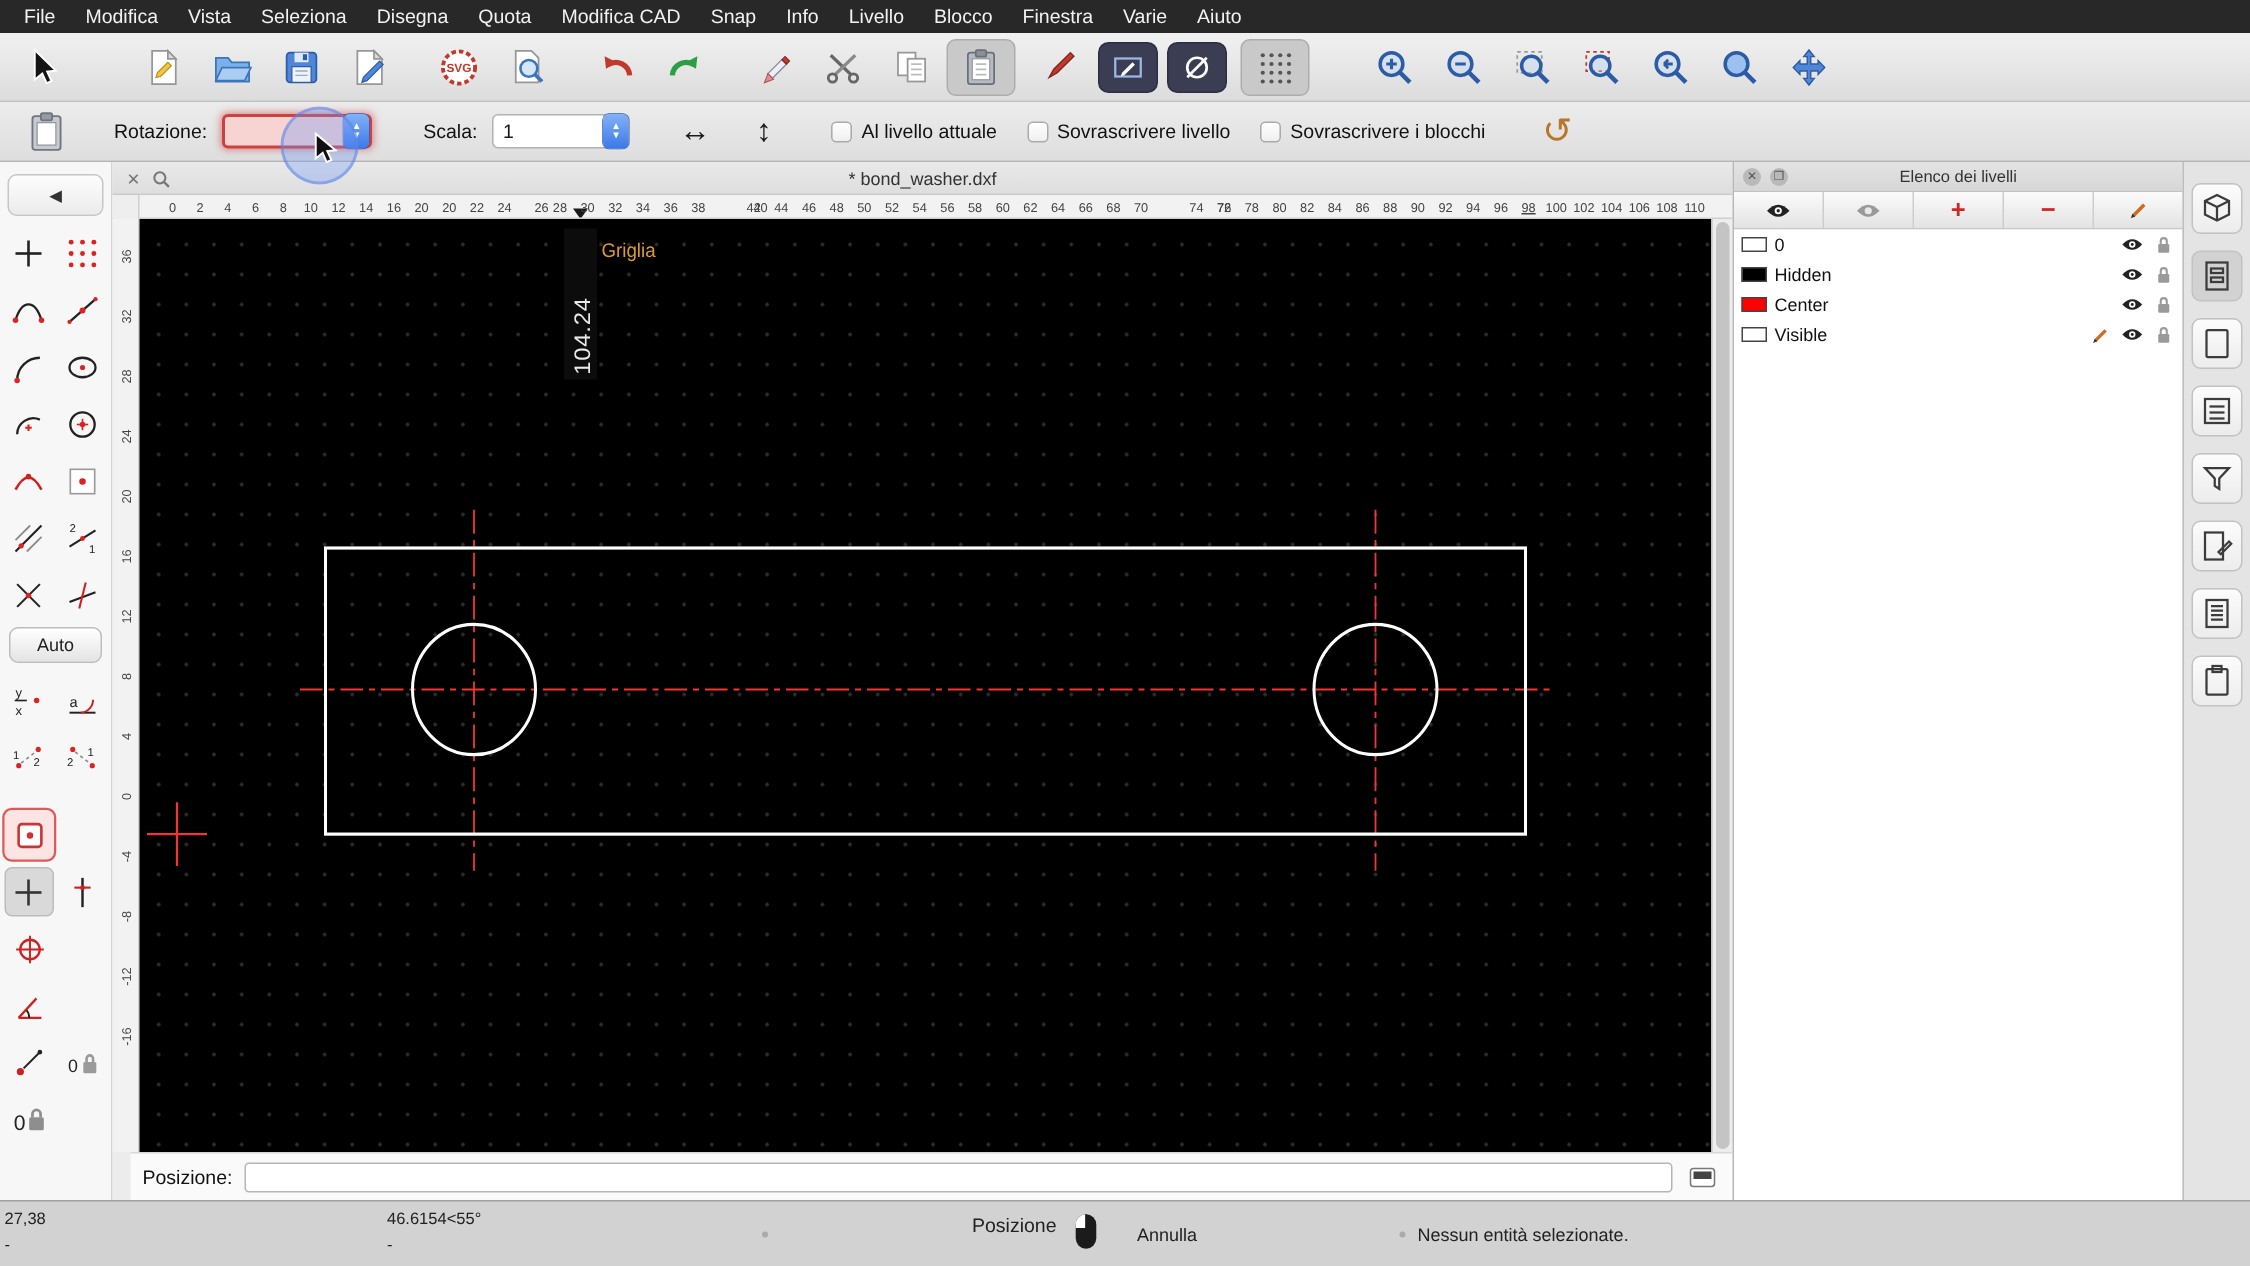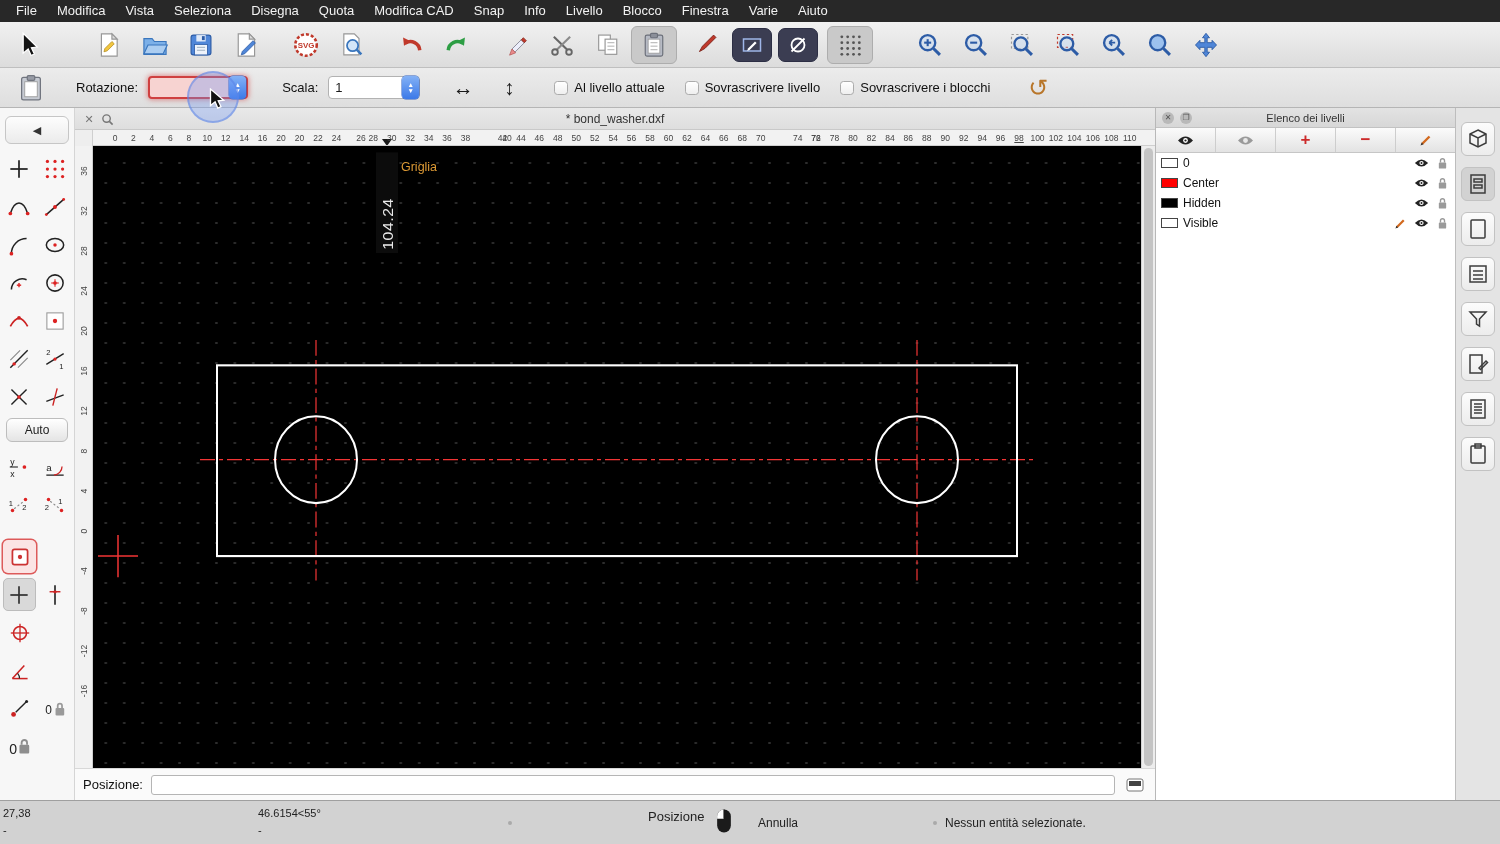--- a/index.html
+++ b/index.html
@@ -801,8 +801,8 @@
     </span>
   </div>
         <div class="layer-row">
-    <span class="swatch" style="background: rgb(255, 0, 0);"></span>
-    <span class="layer-name">Center</span>
+    <span class="swatch" style="background: rgb(0, 0, 0);"></span>
+    <span class="layer-name">Hidden</span>
     <span class="lr-icon" style="visibility: hidden;">
       <svg width="13" height="13" viewBox="0 0 14 14">
               <path d="M3 11 L10.5 3.5" stroke="#d2691e" stroke-width="2.4"></path>
@@ -824,8 +824,8 @@
     </span>
   </div>
         <div class="layer-row">
-    <span class="swatch" style="background: rgb(0, 0, 0);"></span>
-    <span class="layer-name">Hidden</span>
+    <span class="swatch" style="background: rgb(255, 0, 0);"></span>
+    <span class="layer-name">Center</span>
     <span class="lr-icon" style="visibility: hidden;">
       <svg width="13" height="13" viewBox="0 0 14 14">
               <path d="M3 11 L10.5 3.5" stroke="#d2691e" stroke-width="2.4"></path>

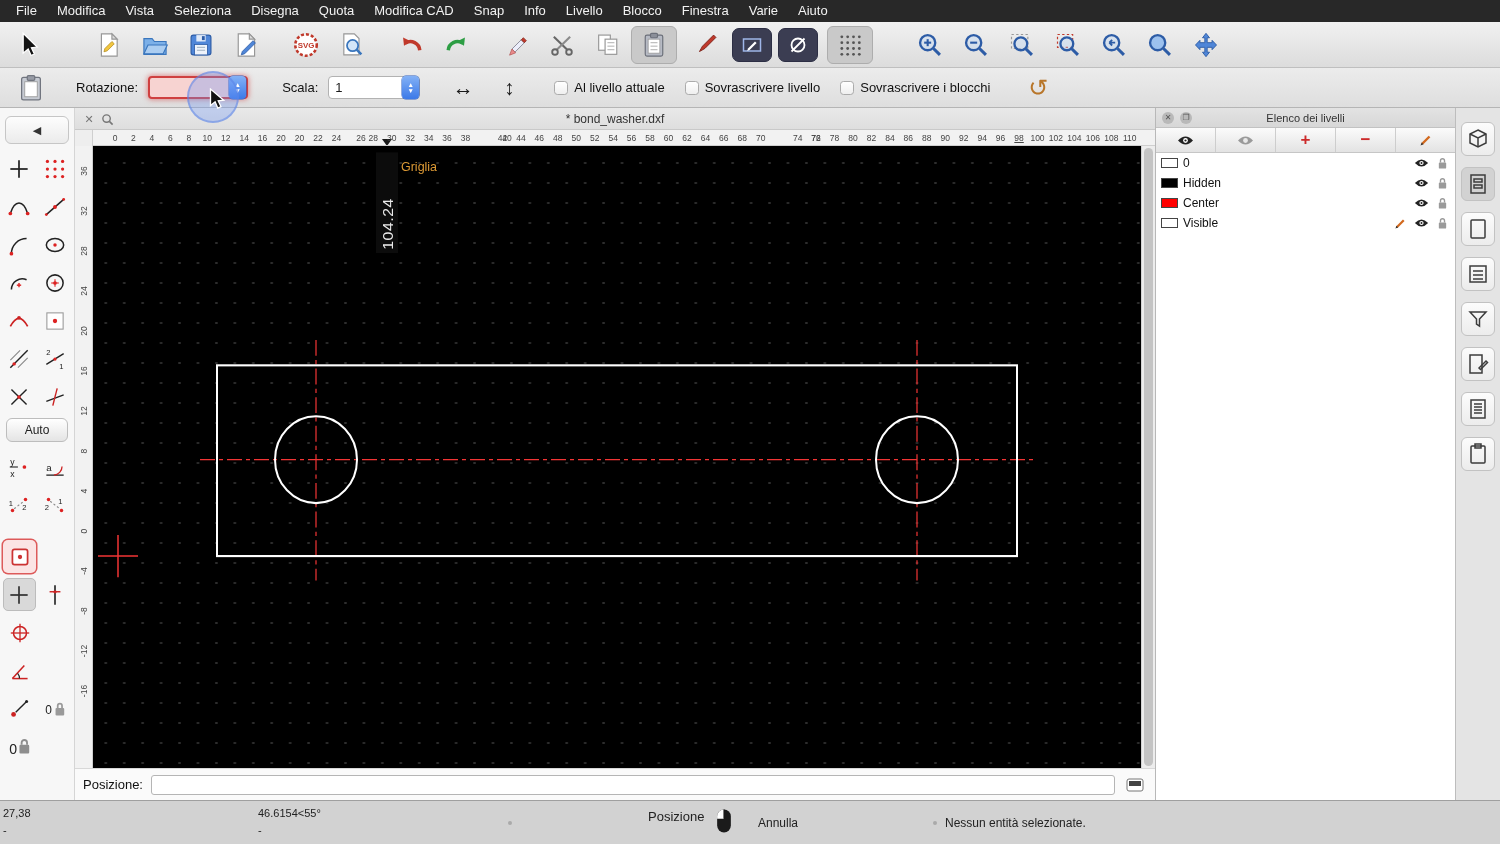--- a/index.html
+++ b/index.html
@@ -88,7 +88,7 @@
   .cmd-history{height:21px;background:#fff;border-top:1px solid #c2c2c2;display:flex;align-items:center;padding-left:10px;gap:5px;}
   .cmd-label{color:#1414cc;font-style:italic;font-size:12.5px;}
   .cmd-value{color:#1414cc;font-size:12.5px;}
-  .pos-row{height:32px;background:#fafafa;border-top:1px solid #d8d8d8;display:flex;align-items:center;padding:0 8px;gap:8px;}
+  .pos-row{height:32px;background:#fafafa;border-top:1px solid #d8d8d8;display:flex;align-items:center;padding:0 8px;gap:8px;margin-left:12px;}
   .pos-label{font-size:13px;color:#111;white-space:nowrap;}
   .pos-input{flex:1;height:20px;border:1px solid #b5b5b5;border-radius:3px;background:#fff;font-size:12px;padding:0 4px;outline:none;}
   .pos-btn{width:24px;height:20px;display:flex;align-items:center;justify-content:center;}

